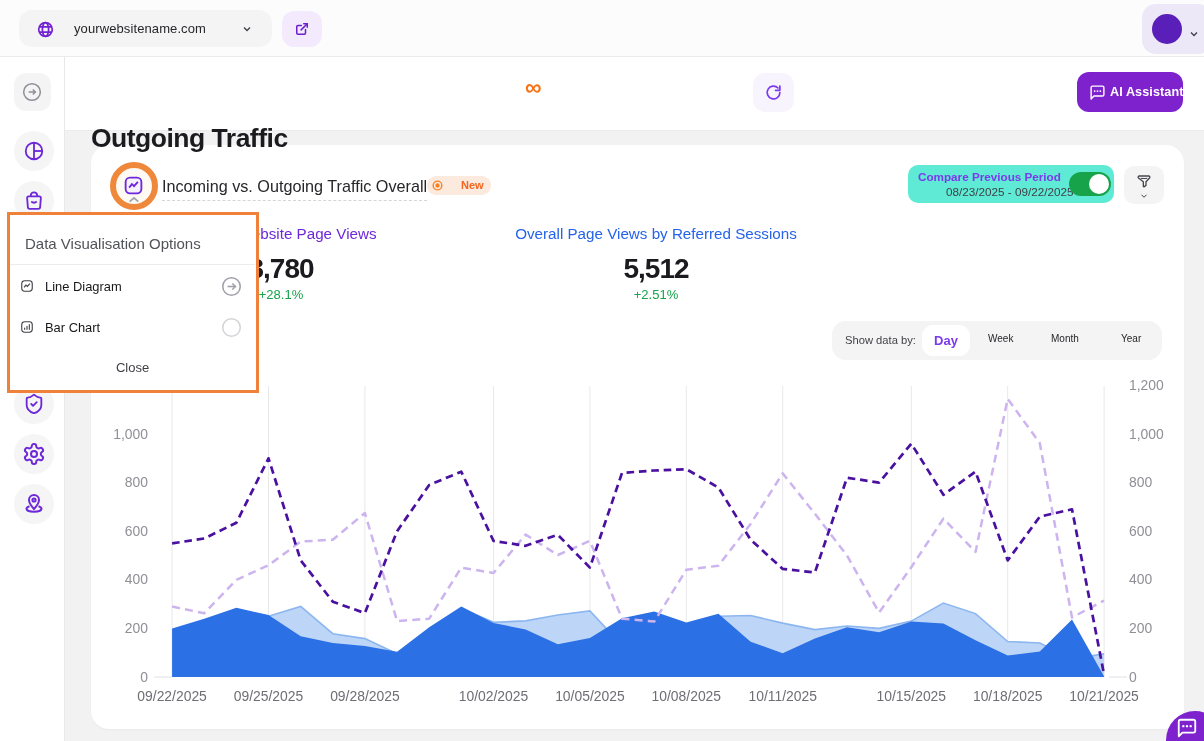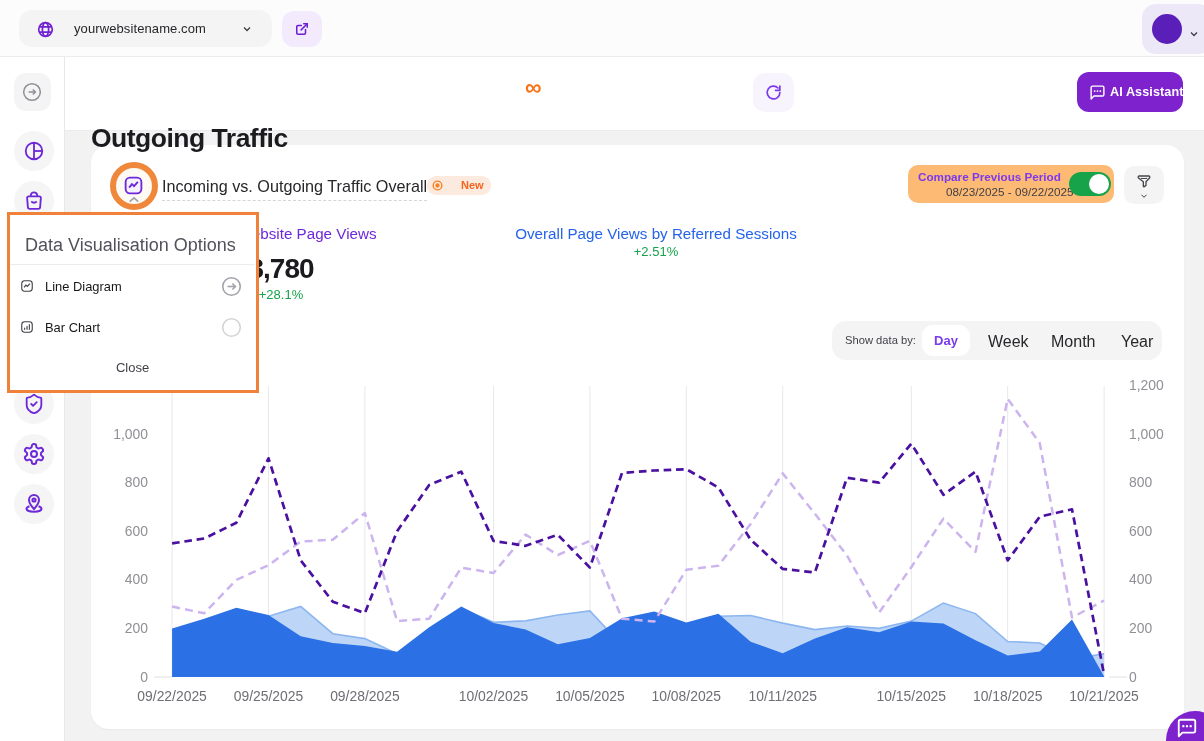--- a/index.html
+++ b/index.html
@@ -34,7 +34,7 @@
 #cardtitle { position:absolute; left:71px; top:32px; font-size:16.2px; font-weight:500; color:#27272a; border-bottom:1.5px dashed #d6d6da; padding-bottom:4px; }
 #newbadge { position:absolute; left:336px; top:31px; height:18.5px; background:#fbeadd; border-radius:9px; padding:0 7px 0 5px; display:flex; align-items:center; gap:18px; }
 #newbadge span { font-size:11px; font-weight:700; color:#f3661f; }
-#comparebox { position:absolute; left:817px; top:20px; width:206px; height:38px; background:#fdba74; border-radius:10px; }
+#comparebox { position:absolute; left:817px; top:20px; width:206px; height:38px; background:#5eead4; border-radius:10px; }
 #comparebox .c1 { position:absolute; left:10px; top:5px; font-size:11.7px; font-weight:700; color:#7c3aed; white-space:nowrap; }
 #comparebox .c2 { position:absolute; left:10px; top:20px; font-size:11.7px; color:#3f3f46; white-space:nowrap;margin-left:28px; }
 #toggle { position:absolute; left:161px; top:7px; width:42px; height:24px; border-radius:12px; background:#16a34a; }

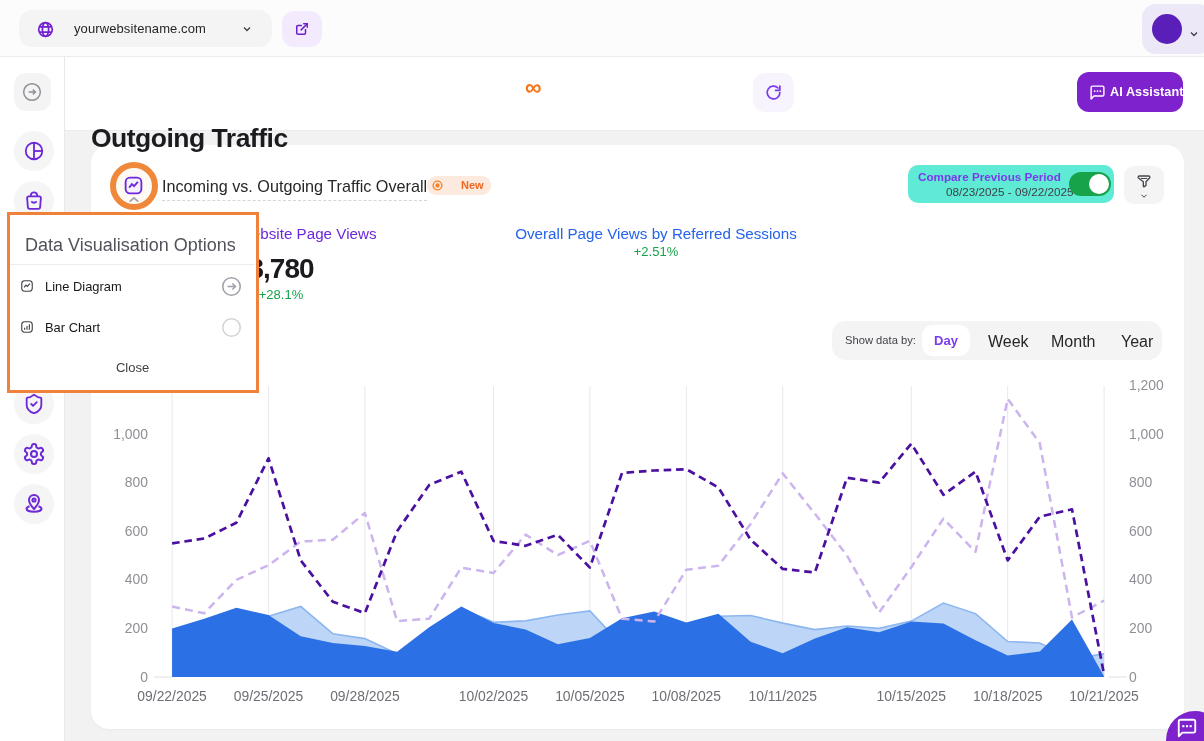--- a/index.html
+++ b/index.html
@@ -54,7 +54,7 @@
 #ringchev { position:absolute; left:37px; top:51px; z-index:41; }
 
 #popup { position:absolute; left:7px; top:212px; width:252px; height:181px; background:#fff; border:3.5px solid #f0813a; z-index:50; }
-#popup .ptitle { position:absolute; left:15px; top:19.5px; font-size:18px; color:#52525b; }
+#popup .ptitle { position:absolute; left:15px; top:19.5px; font-size:15px; color:#52525b; }
 #popup .pdiv { position:absolute; left:0; top:49px; width:245px; height:1px; background:#ececec; }
 #popup .r1t { position:absolute; left:35px; top:64px; font-size:12.9px; color:#18181b; }
 #popup .r2t { position:absolute; left:35px; top:105px; font-size:12.9px; color:#18181b; }

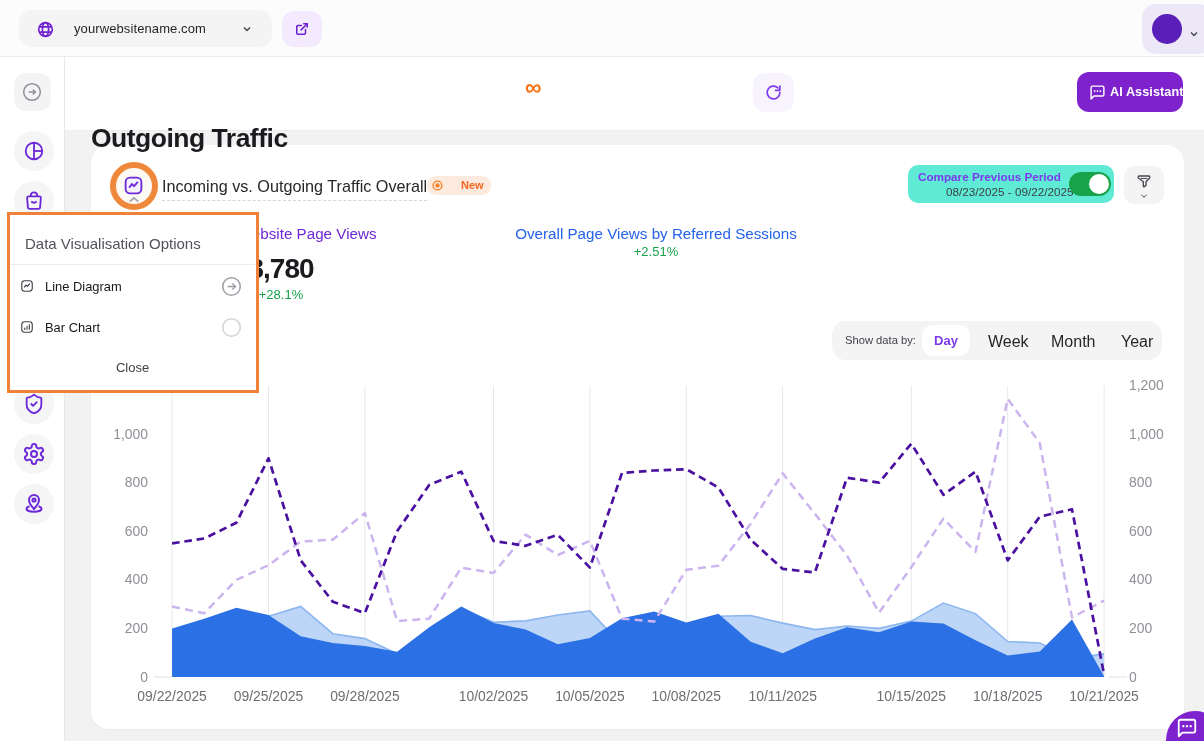--- a/index.html
+++ b/index.html
@@ -189,6 +189,7 @@
     </div>
     <div class="stat" style="left:415px; top:80px; width:300px;">
       <div class="lab" style="color:#2563eb; white-space:nowrap;">Overall Page Views by Referred Sessions</div>
+      <div class="val">5,512</div>
       <div class="pct">+2.51%</div>
     </div>
 

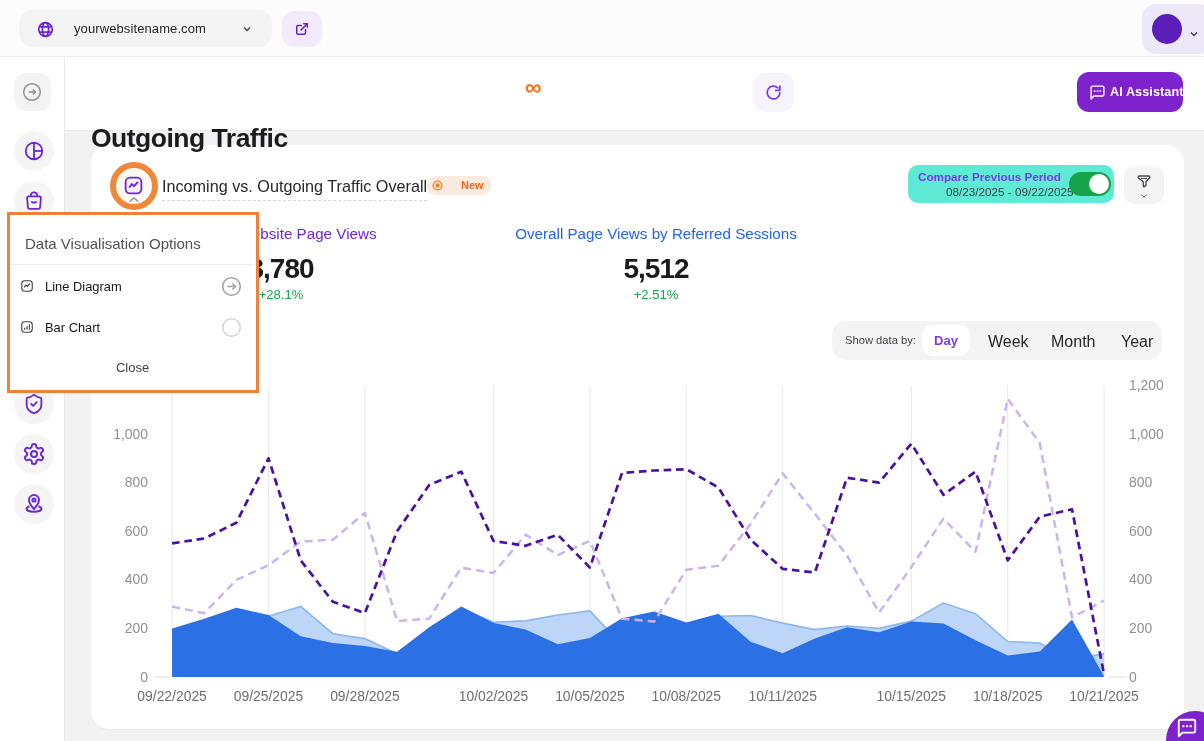--- a/index.html
+++ b/index.html
@@ -48,7 +48,7 @@
 #showdata { position:absolute; left:741px; top:176px; width:330px; height:39px; background:#f4f4f5; border-radius:14px; }
 #showdata .lbl { position:absolute; left:13px; top:13px; font-size:11.2px; color:#3f3f46;text-align:center; }
 #showdata .day { position:absolute; left:90px; top:4px; width:48px; height:31px; background:#fff; border-radius:11px; text-align:center; line-height:31px; font-size:13px; font-weight:700; color:#7c3aed; }
-#showdata .opt { position:absolute; top:12px; font-size:16px; font-weight:500; color:#27272a; }
+#showdata .opt { position:absolute; top:12px; font-size:10px; font-weight:500; color:#27272a; }
 
 #ring { position:absolute; left:19px; top:17px; width:48px; height:48px; border-radius:50%; background:#fdf9f3; border:6.5px solid #ef883b; z-index:40; }
 #ringchev { position:absolute; left:37px; top:51px; z-index:41; }

